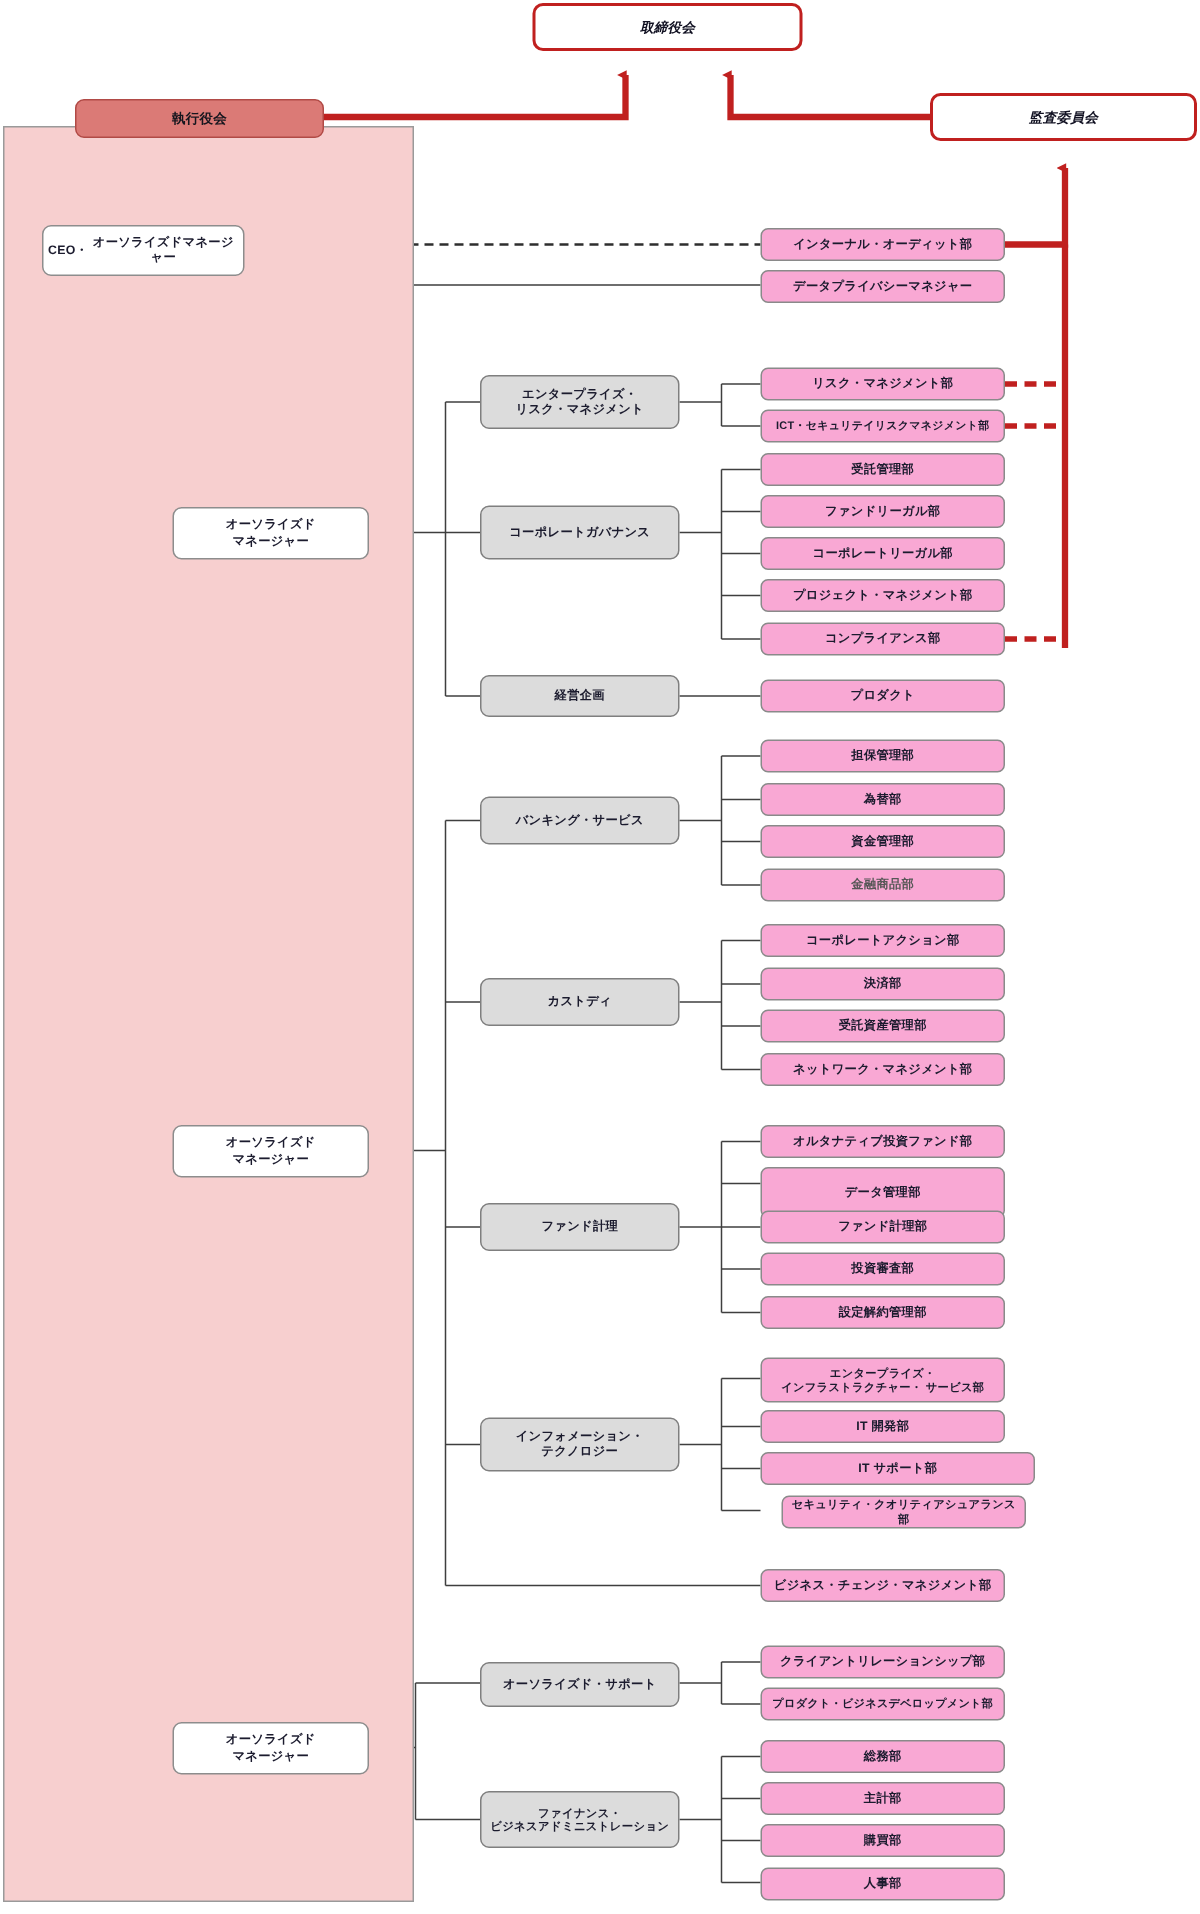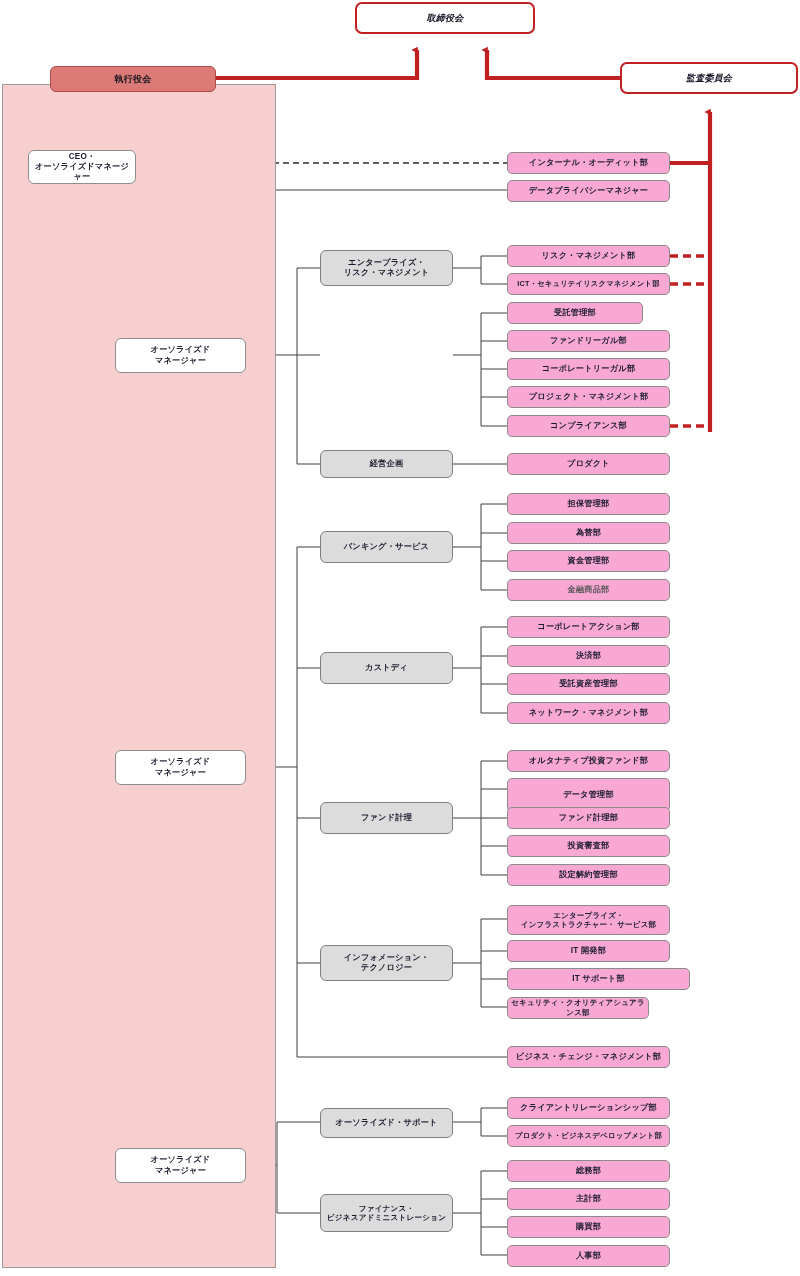--- a/index.html
+++ b/index.html
@@ -190,7 +190,7 @@
 
   <div class="node gov" style="left:620px;top:62px;width:178px;height:32px;">監査委員会</div>
 
-  <div class="node mgr two-line" style="left:28px;top:150px;width:108px;height:34px;flex-direction:column;">
+  <div class="node mgr two-line" style="left:28px;top:150px;width:135px;height:34px;flex-direction:row;">
     <span>CEO・</span>
     <span>オーソライズドマネージャー</span>
   </div>

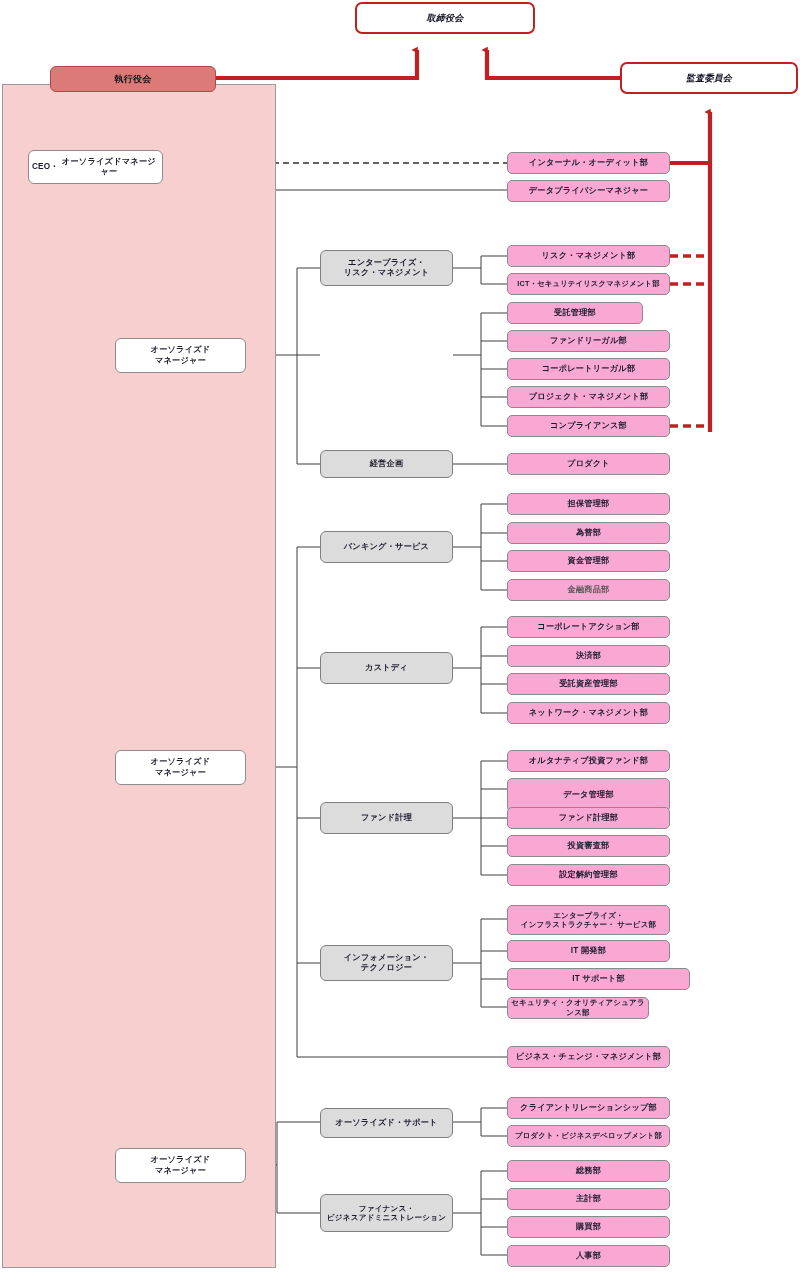--- a/index.html
+++ b/index.html
@@ -240,7 +240,7 @@
   <div class="node dept" style="left:507px;top:245px;width:163px;height:22px;">リスク・マネジメント部</div>
   <div class="node dept" style="left:507px;top:273px;width:163px;height:22px;font-size:7.3px;">ICT・セキュリテイリスクマネジメント部</div>
 
-  <div class="node dept" style="left:507px;top:302px;width:136px;height:22px;">受託管理部</div>
+  <div class="node dept" style="left:507px;top:302px;width:163px;height:22px;">受託管理部</div>
   <div class="node dept" style="left:507px;top:330px;width:163px;height:22px;">ファンドリーガル部</div>
   <div class="node dept" style="left:507px;top:358px;width:163px;height:22px;">コーポレートリーガル部</div>
   <div class="node dept" style="left:507px;top:386px;width:163px;height:22px;">プロジェクト・マネジメント部</div>

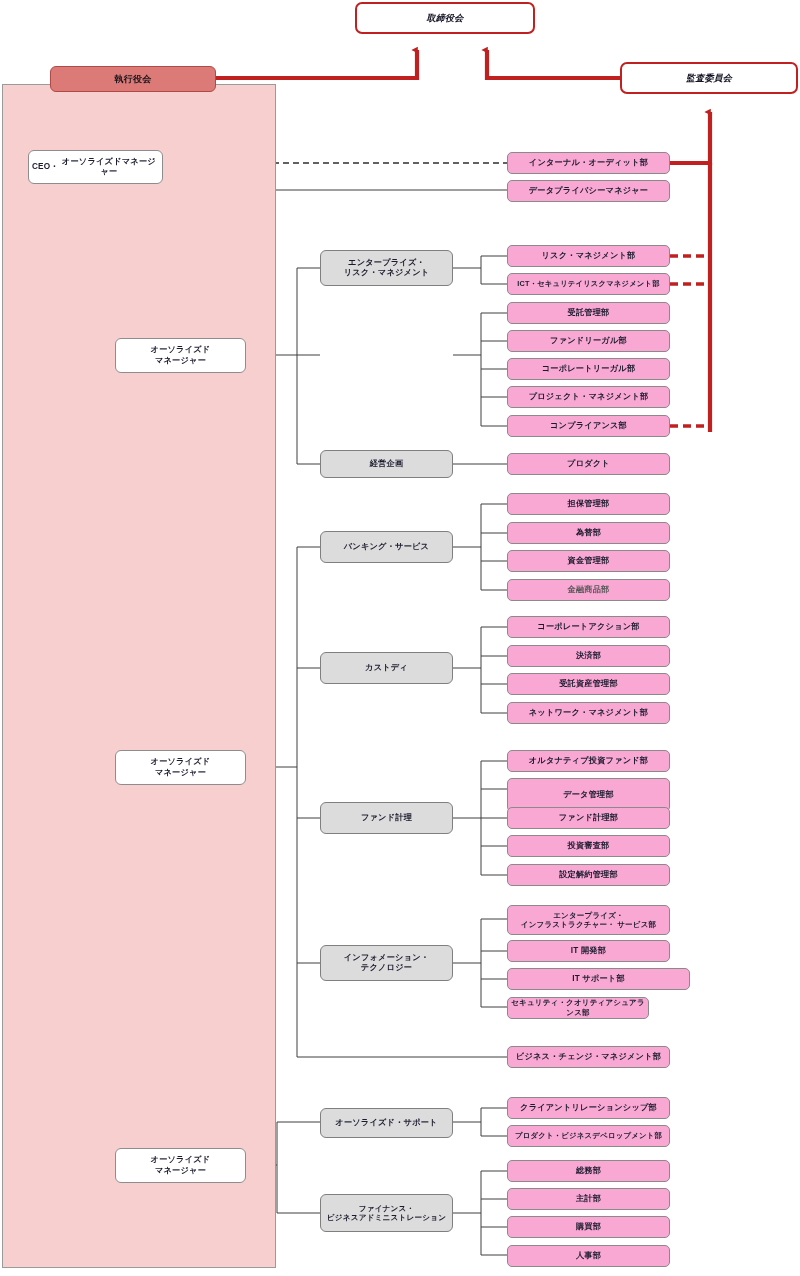--- a/index.html
+++ b/index.html
@@ -216,6 +216,7 @@
     <span>リスク・マネジメント</span>
   </div>
 
+  <div class="node div" style="left:320px;top:337px;width:133px;height:36px;">コーポレートガバナンス</div>
 
   <div class="node div" style="left:320px;top:450px;width:133px;height:28px;">経営企画</div>
 

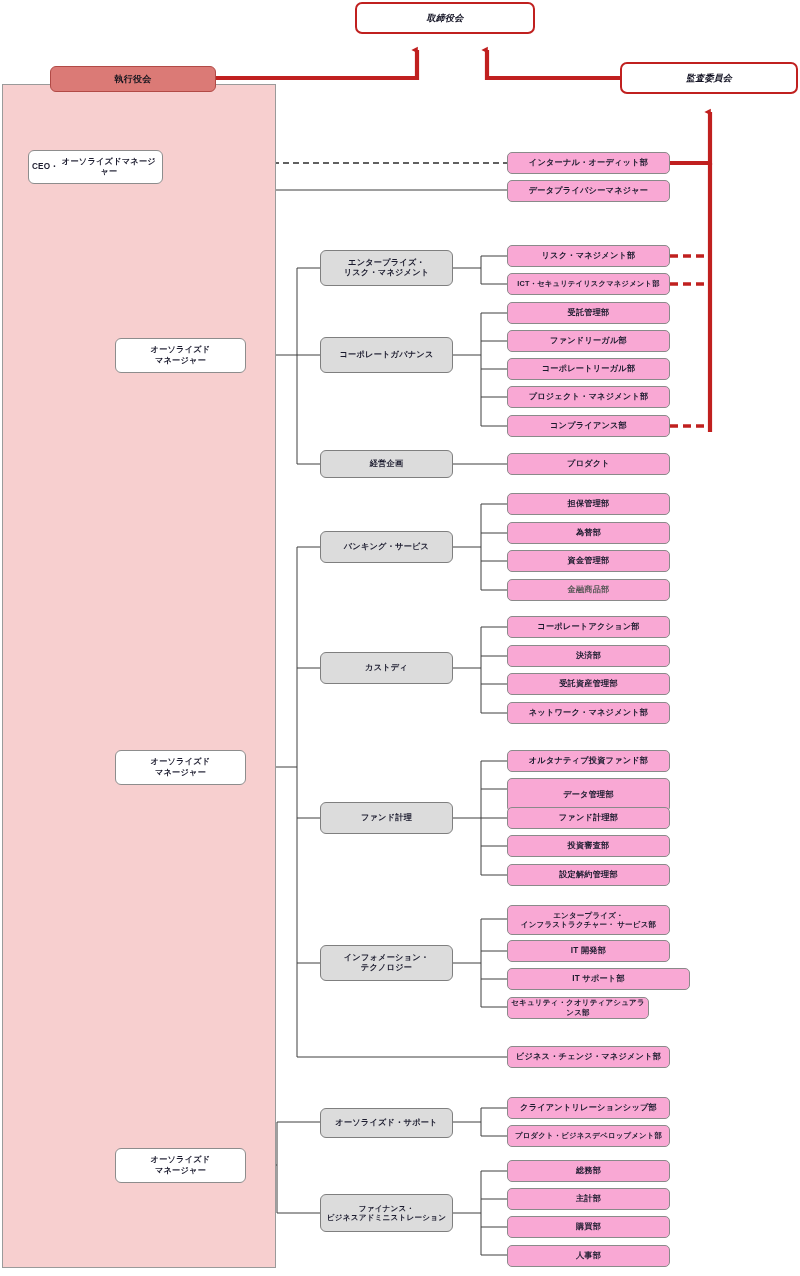--- a/index.html
+++ b/index.html
@@ -269,7 +269,7 @@
 インフラストラクチャー・ サービス部</div>
   <div class="node dept" style="left:507px;top:940px;width:163px;height:22px;">IT 開発部</div>
   <div class="node dept" style="left:507px;top:968px;width:183px;height:22px;">IT サポート部</div>
-  <div class="node dept" style="left:507px;top:997px;width:142px;height:22px;font-size:7.5px;">セキュリティ・クオリティアシュアランス部</div>
+  <div class="node dept" style="left:521px;top:997px;width:163px;height:22px;font-size:7.5px;">セキュリティ・クオリティアシュアランス部</div>
 
   <div class="node dept" style="left:507px;top:1046px;width:163px;height:22px;">ビジネス・チェンジ・マネジメント部</div>
 

